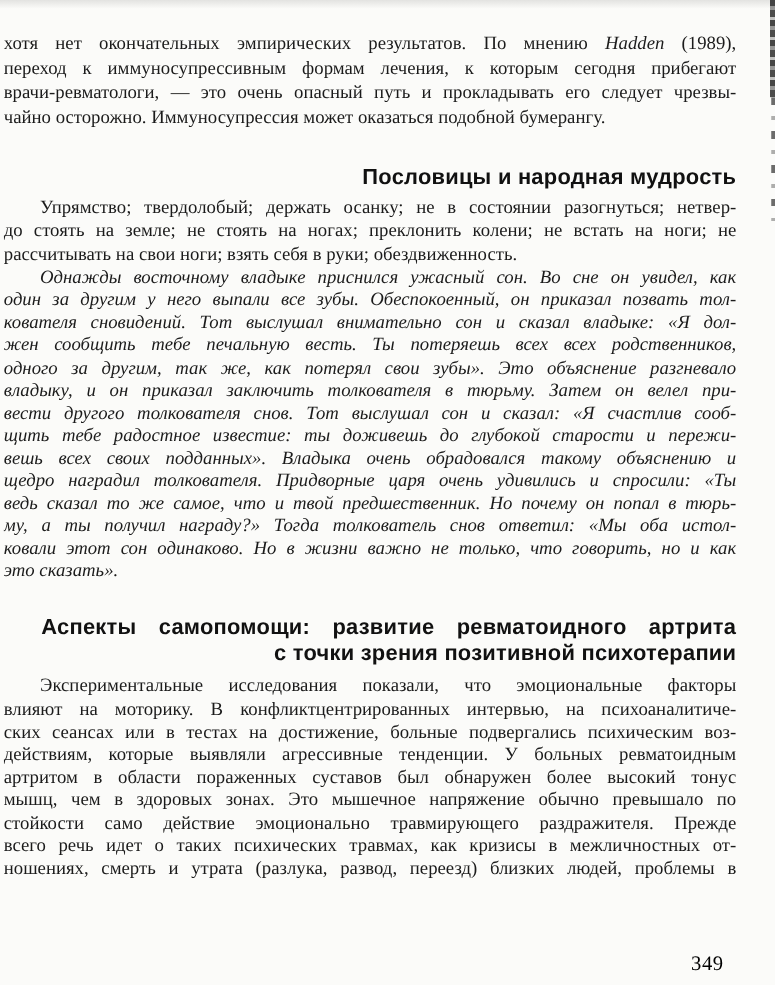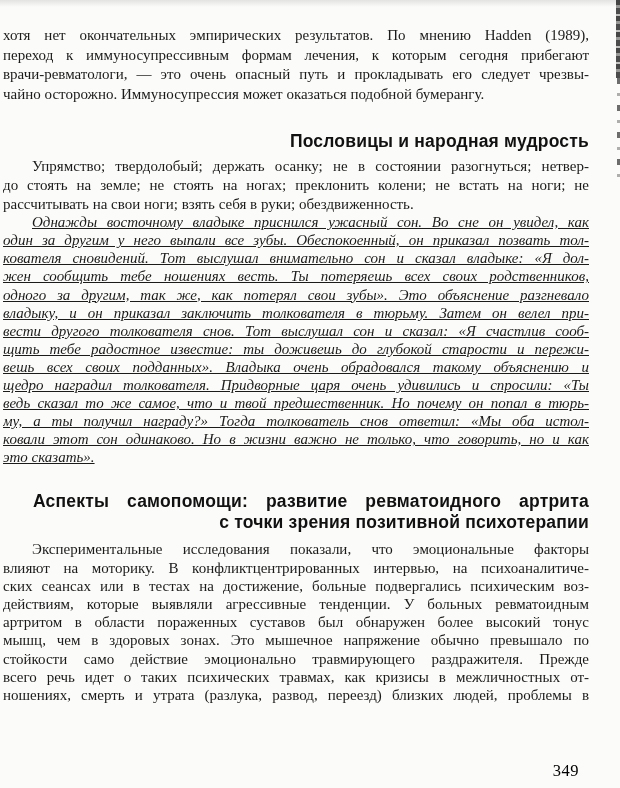--- a/index.html
+++ b/index.html
@@ -44,7 +44,7 @@
   }
   .line.last { text-align-last: left; }
   .line.indent { text-indent: 29px; }
-  .it { }
+  .it { font-style: italic; }
   [data-block="intro"] .line { line-height: 19.6px; }
   [data-block="parable"] .line { line-height: 18.1px; text-decoration: underline; }
   [data-block="selfhelp"] .line { line-height: 18.2px; }

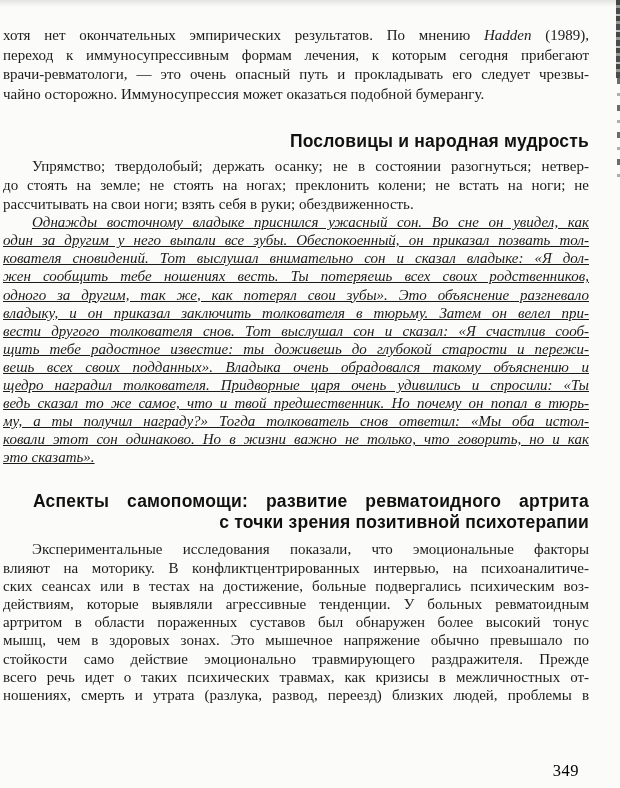--- a/index.html
+++ b/index.html
@@ -46,7 +46,7 @@
   .line.indent { text-indent: 29px; }
   .it { font-style: italic; }
   [data-block="intro"] .line { line-height: 19.6px; }
-  [data-block="parable"] .line { line-height: 18.1px; text-decoration: underline; }
+  [data-block="parable"] .line { line-height: 18.1px; }
   [data-block="selfhelp"] .line { line-height: 18.2px; }
   .heading {
     font-family: "Liberation Sans", sans-serif;

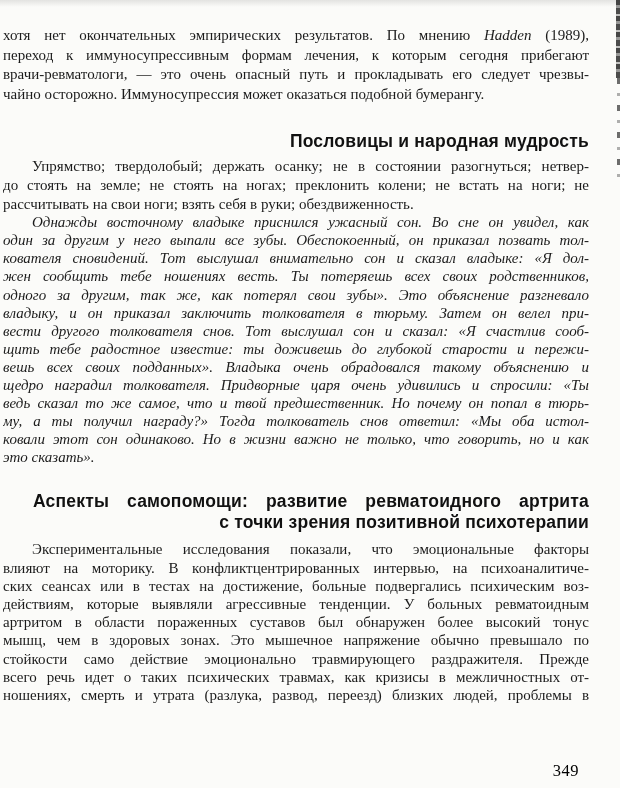--- a/index.html
+++ b/index.html
@@ -92,7 +92,7 @@
         <div class="line indent">Однажды восточному владыке приснился ужасный сон. Во сне он увидел, как</div>
         <div class="line">один за другим у него выпали все зубы. Обеспокоенный, он приказал позвать тол-</div>
         <div class="line">кователя сновидений. Тот выслушал внимательно сон и сказал владыке: «Я дол-</div>
-        <div class="line">жен сообщить тебе ношениях весть. Ты потеряешь всех своих родственников,</div>
+        <div class="line">жен сообщить тебе печальную весть. Ты потеряешь всех всех родственников,</div>
         <div class="line">одного за другим, так же, как потерял свои зубы». Это объяснение разгневало</div>
         <div class="line">владыку, и он приказал заключить толкователя в тюрьму. Затем он велел при-</div>
         <div class="line">вести другого толкователя снов. Тот выслушал сон и сказал: «Я счастлив сооб-</div>

